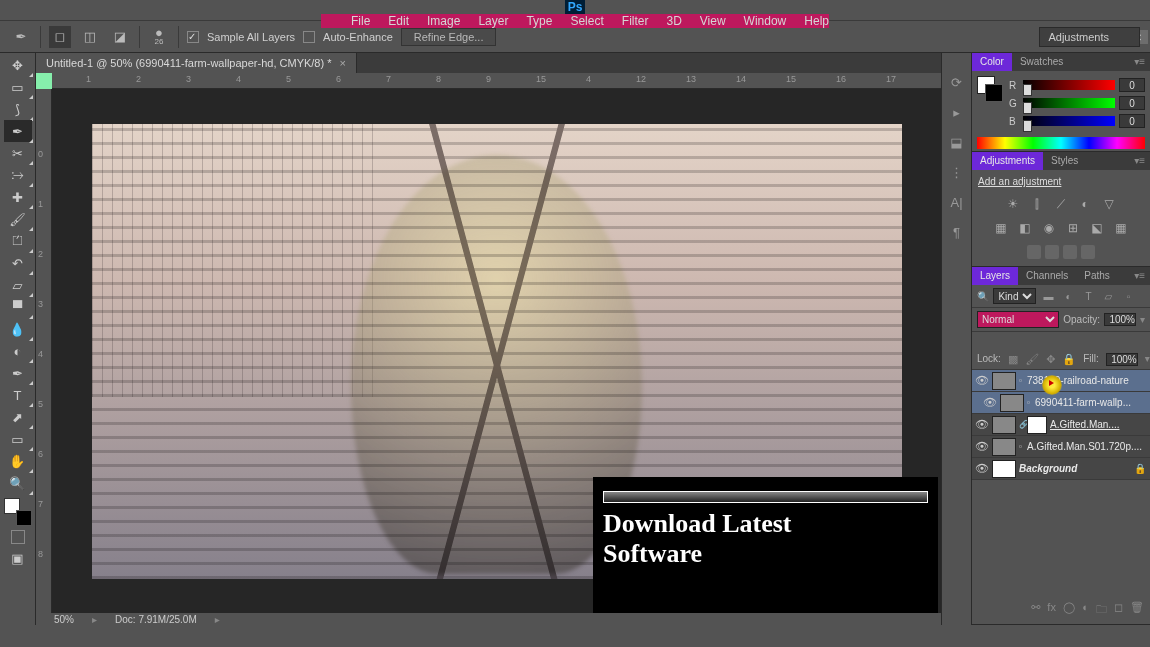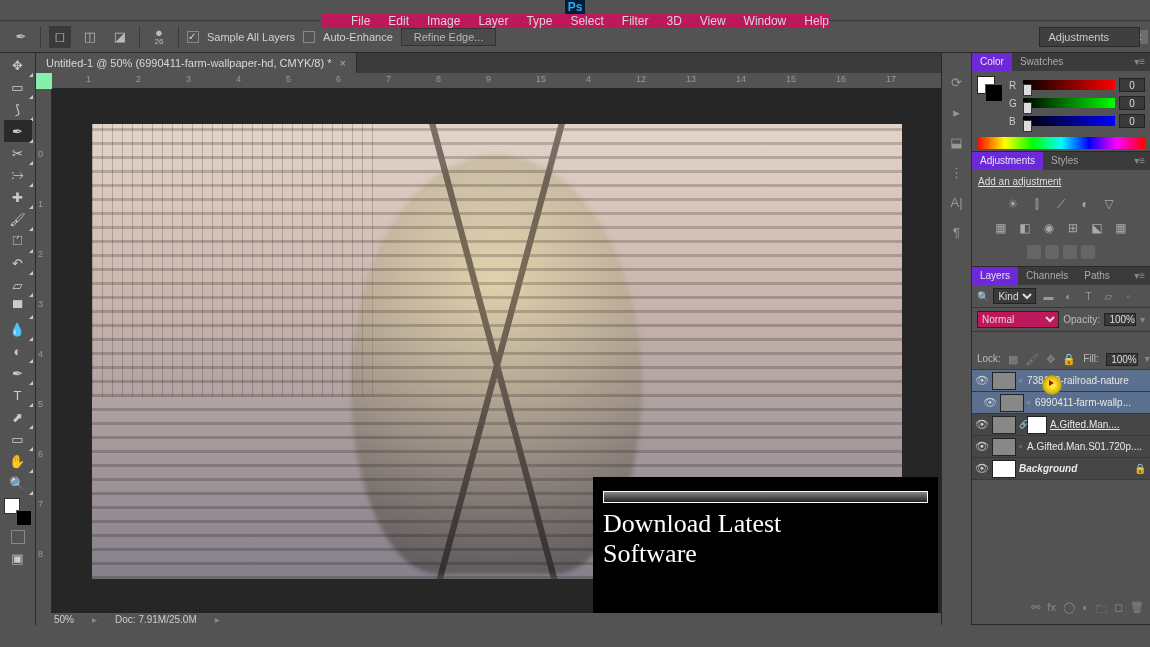--- a/index.html
+++ b/index.html
@@ -69,7 +69,7 @@
 .overlay .l1 { font-family: 'Times New Roman', serif; font-size:30px; font-weight:bold; }
 .overlay .l1 .g{color:#c6c413;} .overlay .l1 .i{color:#c6c413;} .overlay .l1 .p{color:#fff;} .overlay .l1 .r{font-weight:normal;} .overlay .l1 .dot{font-size:17px; color:#fff; font-family:Arial;}
 .overlay .bar{height:12px; border:1px solid #fff; margin:6px 0; background:linear-gradient(#888,#222);}
-.overlay .l2 { font-family: 'Times New Roman', serif; font-size:26px; font-weight:normal; color:#fff;}
+.overlay .l2 { font-family: 'Times New Roman', serif; font-size:26px; font-weight:bold; color:#fff;}
 
 .iconcol { width:30px; background:#535353; border-left:1px solid #2a2a2a; padding-top:10px;}
 .iconcol div { width:22px; height:22px; margin: 8px auto; display:flex; align-items:center; justify-content:center; color:#999; font-size:13px;}

